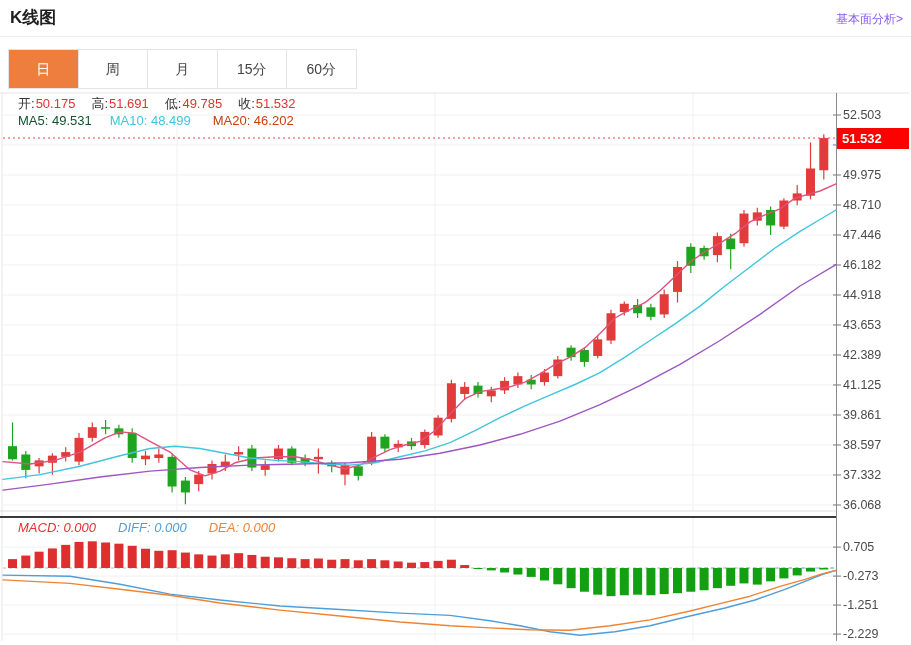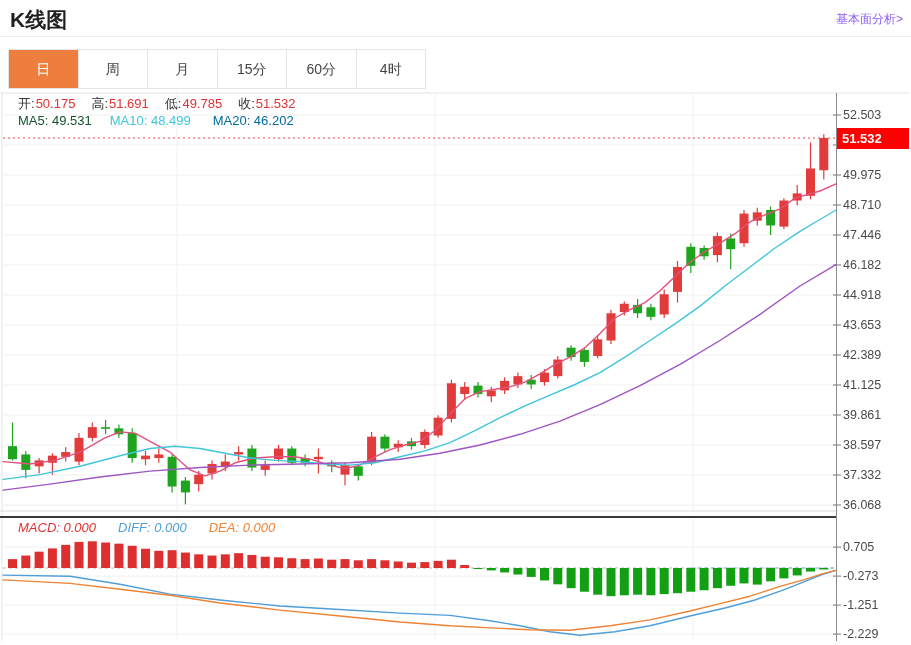--- a/index.html
+++ b/index.html
@@ -5,7 +5,7 @@
   html,body{margin:0;padding:0;background:#fff;}
   .page{position:relative;width:911px;height:645px;background:#fff;overflow:hidden;
         font-family:"Liberation Sans","DejaVu Sans",sans-serif;}
-  .page-title{position:absolute;left:10px;top:6px;font-size:21px;font-weight:bold;color:#1f1f1f;}
+  .page-title{position:absolute;left:10px;top:6px;font-size:17px;font-weight:bold;color:#1f1f1f;}
   .fund-link{position:absolute;right:8px;top:11px;font-size:12px;color:#8b5cf6;cursor:pointer;}
   .hdr-line{position:absolute;left:0;right:0;top:36px;height:1px;background:#ececec;}
   .tabs{position:absolute;left:8px;top:49px;display:flex;border:1px solid #e4e4e4;background:#fff;}

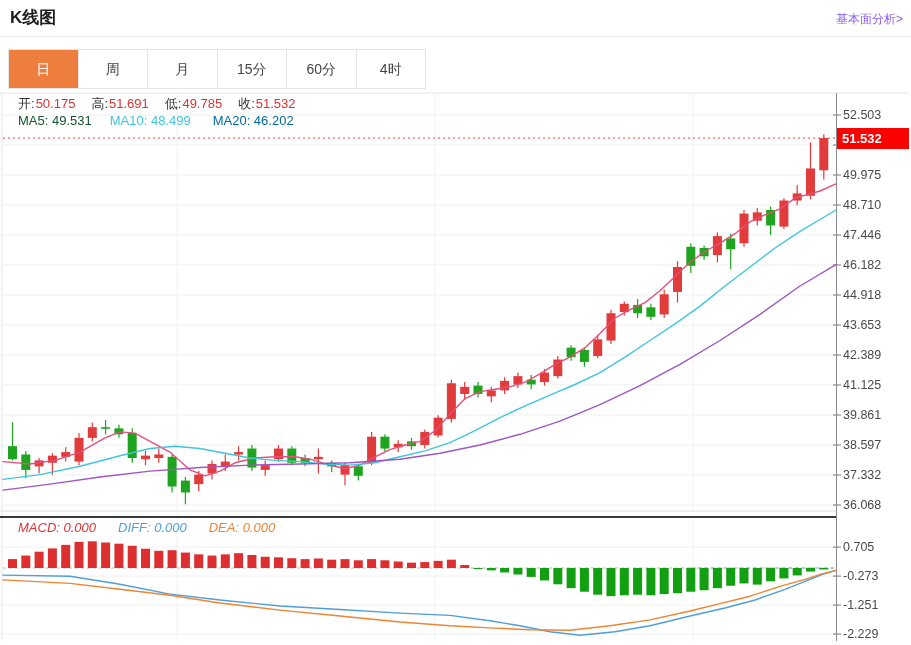--- a/index.html
+++ b/index.html
@@ -36,7 +36,6 @@
       <div class="tab">月</div>
       <div class="tab">15分</div>
       <div class="tab">60分</div>
-      <div class="tab">4时</div>
     </div>
 
   <svg id="chart" width="911" height="645" viewBox="0 0 911 645">

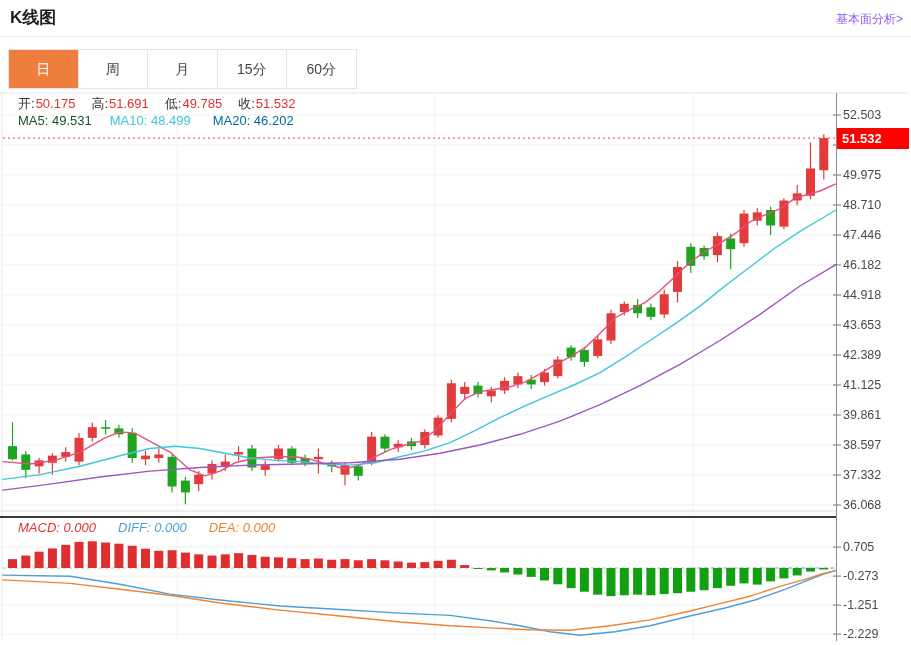--- a/index.html
+++ b/index.html
@@ -301,7 +301,7 @@
     </svg>
 
   <div class="info" id="ohlc"><span style="color: rgb(51, 51, 51); margin-right: 1px;">开:</span><span style="color: rgb(224, 50, 50); margin-right: 16px;">50.175</span><span style="color: rgb(51, 51, 51); margin-right: 1px;">高:</span><span style="color: rgb(224, 50, 50); margin-right: 16px;">51.691</span><span style="color: rgb(51, 51, 51); margin-right: 1px;">低:</span><span style="color: rgb(224, 50, 50); margin-right: 16px;">49.785</span><span style="color: rgb(51, 51, 51); margin-right: 1px;">收:</span><span style="color: rgb(224, 50, 50); margin-right: 16px;">51.532</span></div>
-  <div class="info" id="ma"><span style="color: #14532d; margin-right: 18px;">MA5: 49.531</span><span style="color: rgb(63, 198, 221); margin-right: 15px;">MA10: 48.499</span><span style="color: #0369a1; margin-right: 36px; padding-left: 7px;">MA20: 46.202</span></div>
+  <div class="info" id="ma"><span style="color: #14532d; margin-right: 18px;">MA5: 49.531</span><span style="color: rgb(63, 198, 221); margin-right: 15px;">MA10: 48.499</span><span style="color: #c2410c; margin-right: 36px; padding-left: 7px;">MA20: 46.202</span></div>
   <div class="info" id="macdinfo"><span style="color: rgb(224, 50, 50); margin-right: 22px;">MACD: 0.000</span><span style="color: rgb(79, 158, 217); margin-right: 22px;">DIFF: 0.000</span><span style="color: rgb(239, 131, 52); margin-right: 22px;">DEA: 0.000</span></div>
 
   <div class="price-tag" style="background: rgb(253, 0, 0); color: rgb(255, 255, 255);">51.532</div>

